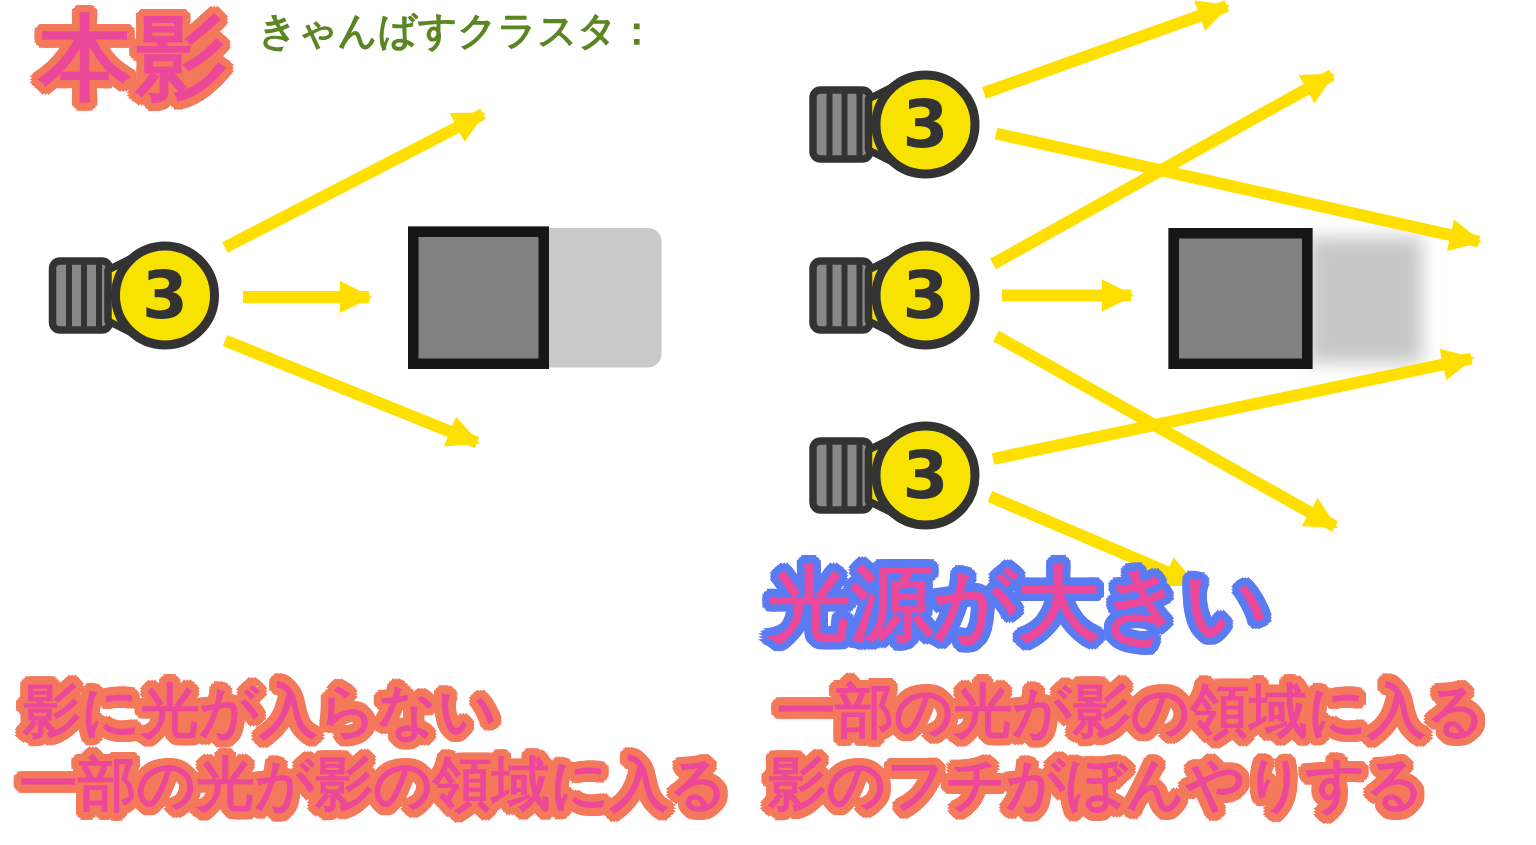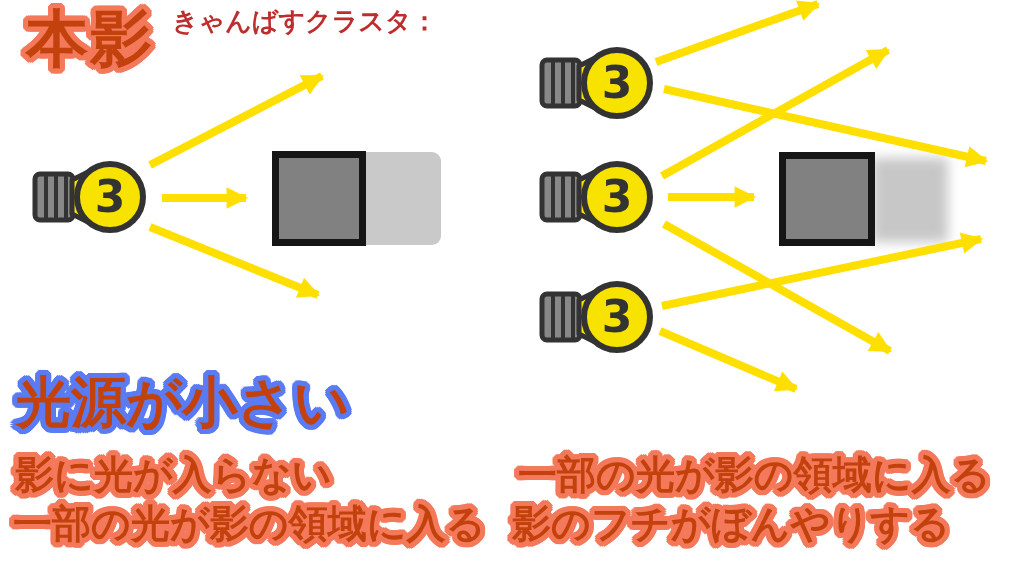--- a/index.html
+++ b/index.html
@@ -10,7 +10,7 @@
   .abs{position:absolute;}
   
   .outl{
-    color:#c2410c;font-weight:bold;white-space:nowrap;line-height:1.05;
+    color:#ec4899;font-weight:bold;white-space:nowrap;line-height:1.05;
     text-shadow:
       5px 0 0 var(--oc), -5px 0 0 var(--oc), 0 5px 0 var(--oc), 0 -5px 0 var(--oc),
       4px 3px 0 var(--oc), 4px -3px 0 var(--oc), -4px 3px 0 var(--oc), -4px -3px 0 var(--oc),

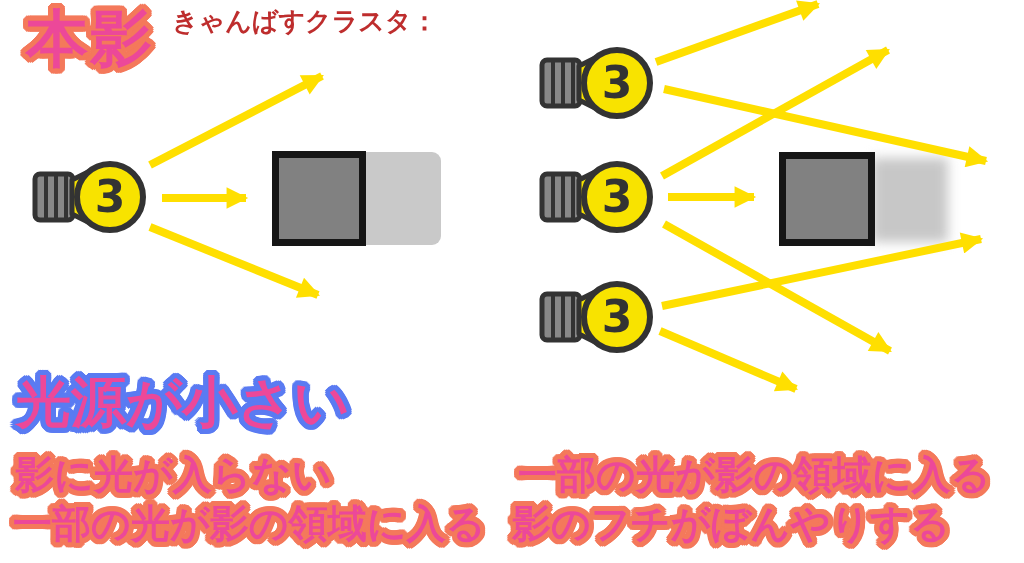--- a/index.html
+++ b/index.html
@@ -21,7 +21,7 @@
   .outline-orange{--oc:#f4795b;}
   .outline-blue{--oc:#5a7bf2;}
   .outline-green{
-    --oc:#ffffff;color:#b91c1c;opacity:.92;
+    --oc:#ffffff;color:#4d7c0f;opacity:.92;
   }
   .t-title{font-size:62px;letter-spacing:2px;z-index:6;}
   .t-head{font-size:55px;letter-spacing:0px;z-index:6;}

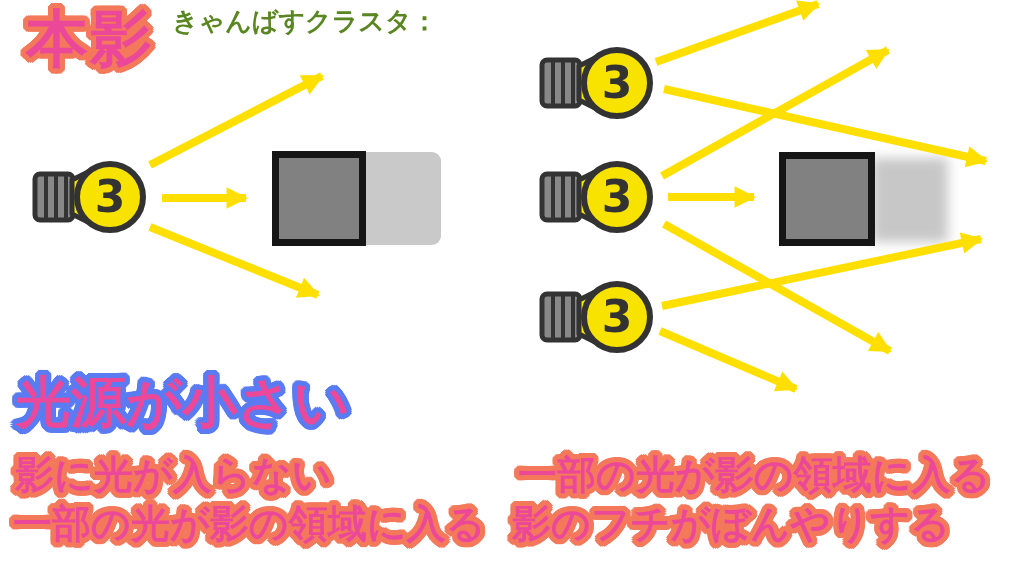--- a/index.html
+++ b/index.html
@@ -102,7 +102,6 @@
       <use href="#bulbsym"></use>
     </svg>
 
-  <div class="abs outl outline-blue t-head" style="left:16px;top:374px;">光源が小さい</div>
   <div class="abs outl outline-orange t-body" style="left:15px;top:455px;">影に光が入らない</div>
   <div class="abs outl outline-orange t-body" style="left:13px;top:504px;">一部の光が影の領域に入る</div>
 

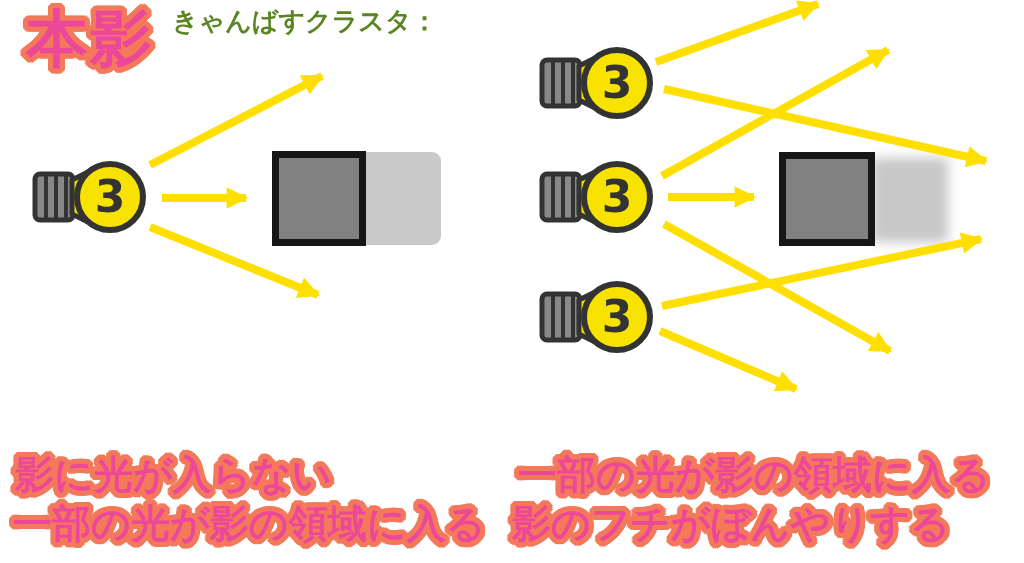--- a/index.html
+++ b/index.html
@@ -105,6 +105,7 @@
   <div class="abs outl outline-orange t-body" style="left:15px;top:455px;">影に光が入らない</div>
   <div class="abs outl outline-orange t-body" style="left:13px;top:504px;">一部の光が影の領域に入る</div>
 
+  <div class="abs outl outline-blue t-head" style="left:512px;top:374px;">光源が大きい</div>
   <div class="abs outl outline-orange t-body" style="left:512px;top:504px;">影のフチがぼんやりする</div>
   <div class="abs outl outline-orange t-body" style="left:518px;top:455px;">一部の光が影の領域に入る</div>
 

